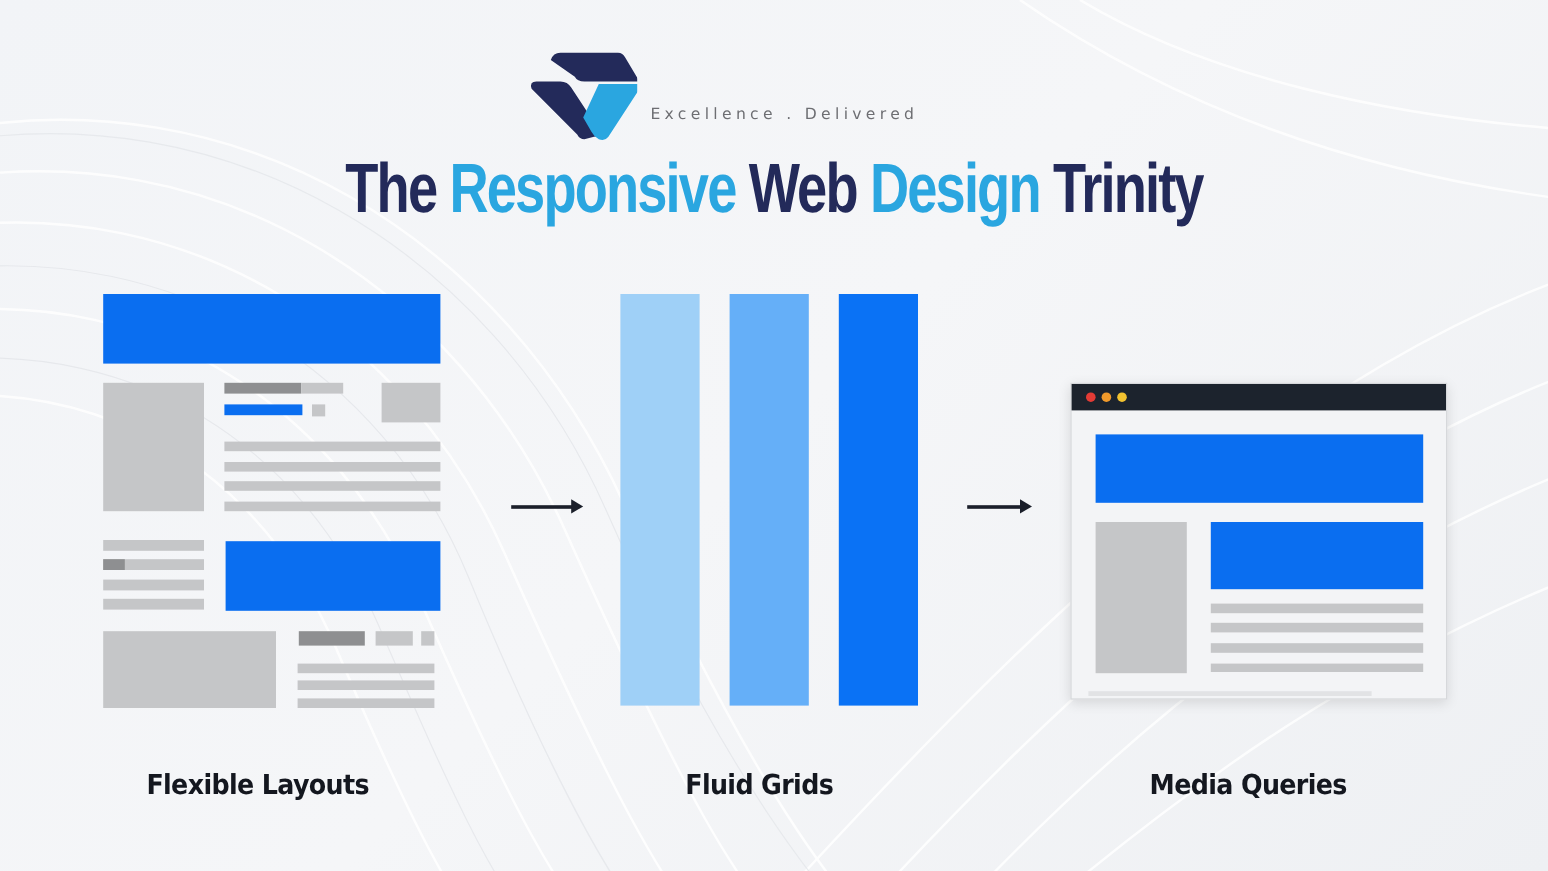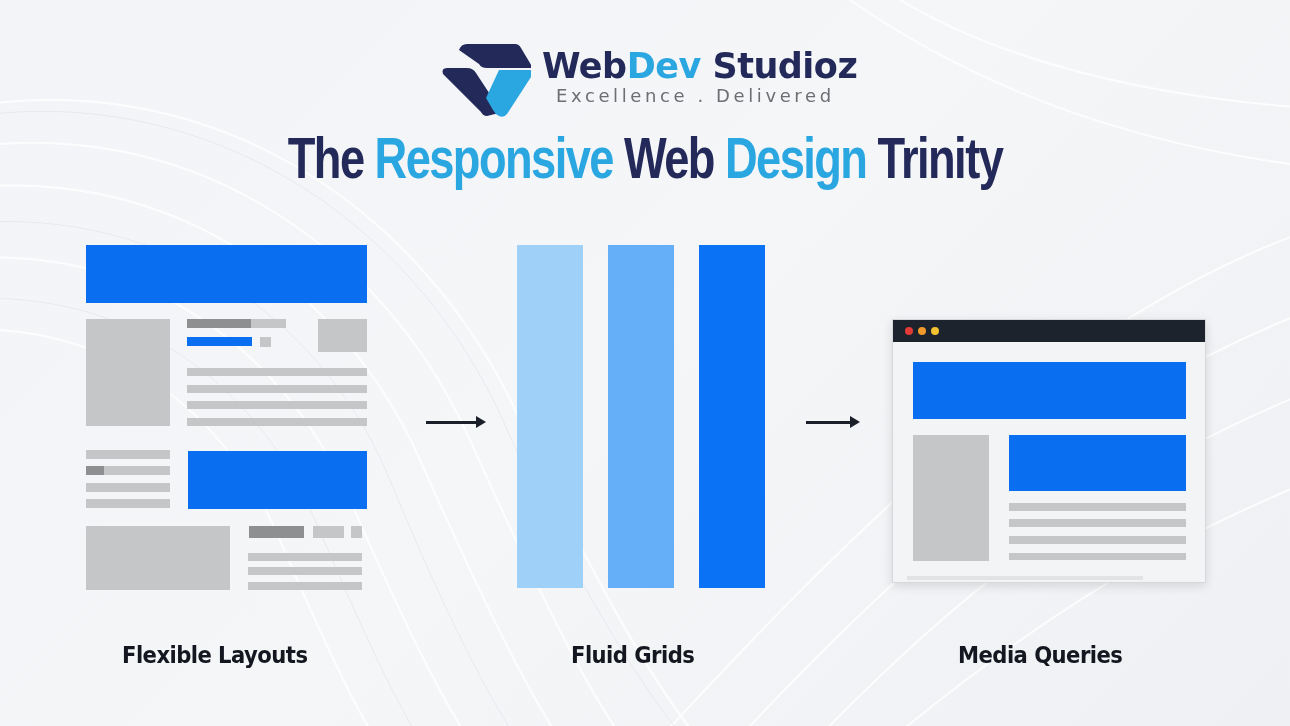--- a/index.html
+++ b/index.html
@@ -100,7 +100,6 @@
     <path d="M2 34 Q 0 28 6 28 L 26 28 Q 32 28 35 33 L 58 68 Q 60 74 54 74 L 46 76 Q 42 76 40 72 Z" fill="#232a5a"></path>
     <path d="M58 30 L 90 30 Q 94 30 92 34 L 66 74 Q 63 78 58 76 Q 54 74 52 70 L 45 58 Z" fill="#2aa6e0"></path>
   </svg>
-  <div class="brand-name"><span class="dark">Web</span><span class="light">Dev</span> <span class="dark">Studioz</span></div>
   <div class="brand-tagline">Excellence . Delivered</div>
 </div>
 

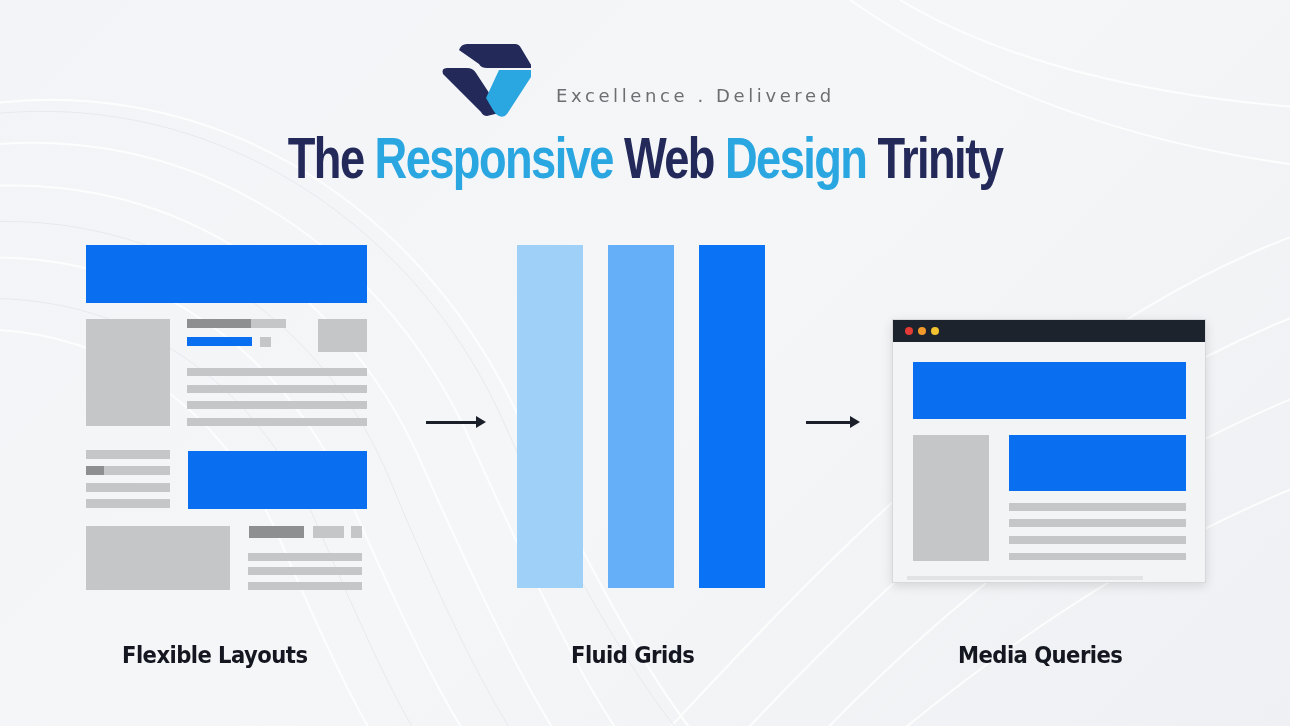--- a/index.html
+++ b/index.html
@@ -22,9 +22,9 @@
     .brand-name .dark { color: #232a5a; }
     .brand-name .light { color: #2aa6e0; }
     .brand-tagline {
-      position: absolute; left: 115px; top: 46px;
+      position: absolute; left: 101px; top: 46px;
       font-family: "DejaVu Sans", sans-serif;
-      font-size: 18px; letter-spacing: 3.6px; color: #6d6e72; white-space: nowrap; line-height: 20px;
+      font-size: 13px; letter-spacing: 3.6px; color: #6d6e72; white-space: nowrap; line-height: 20px;
     }
 
     

